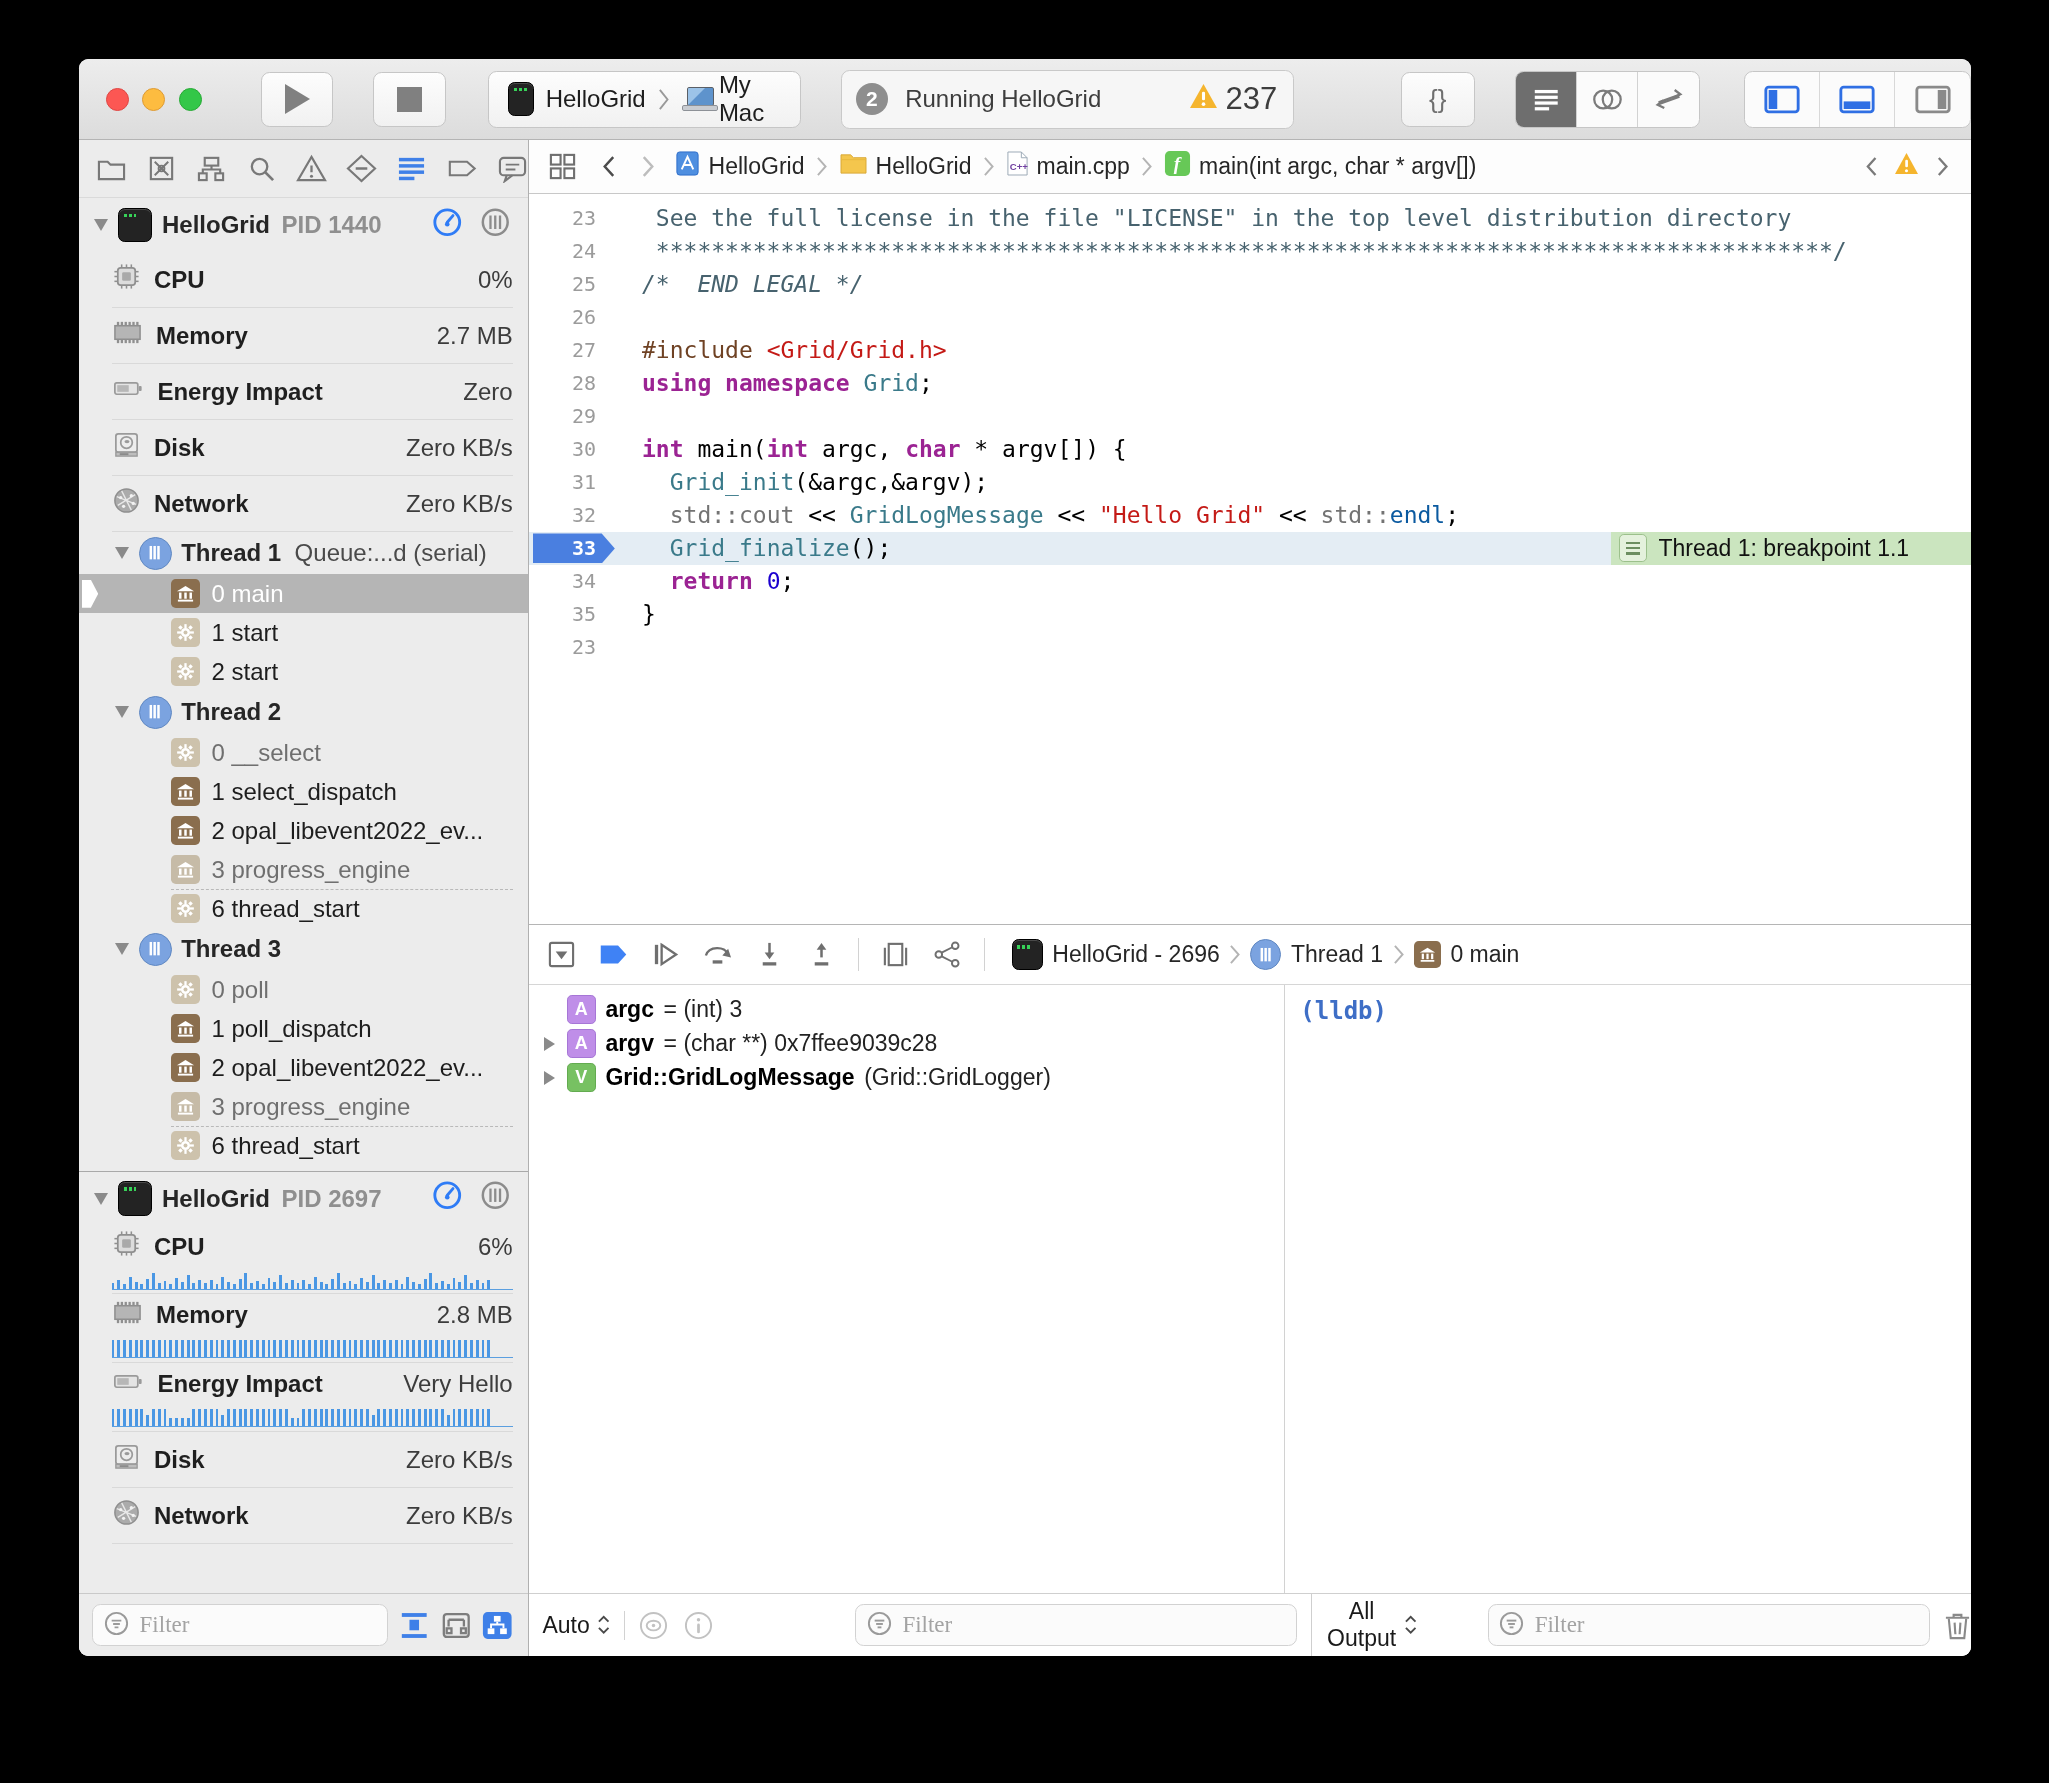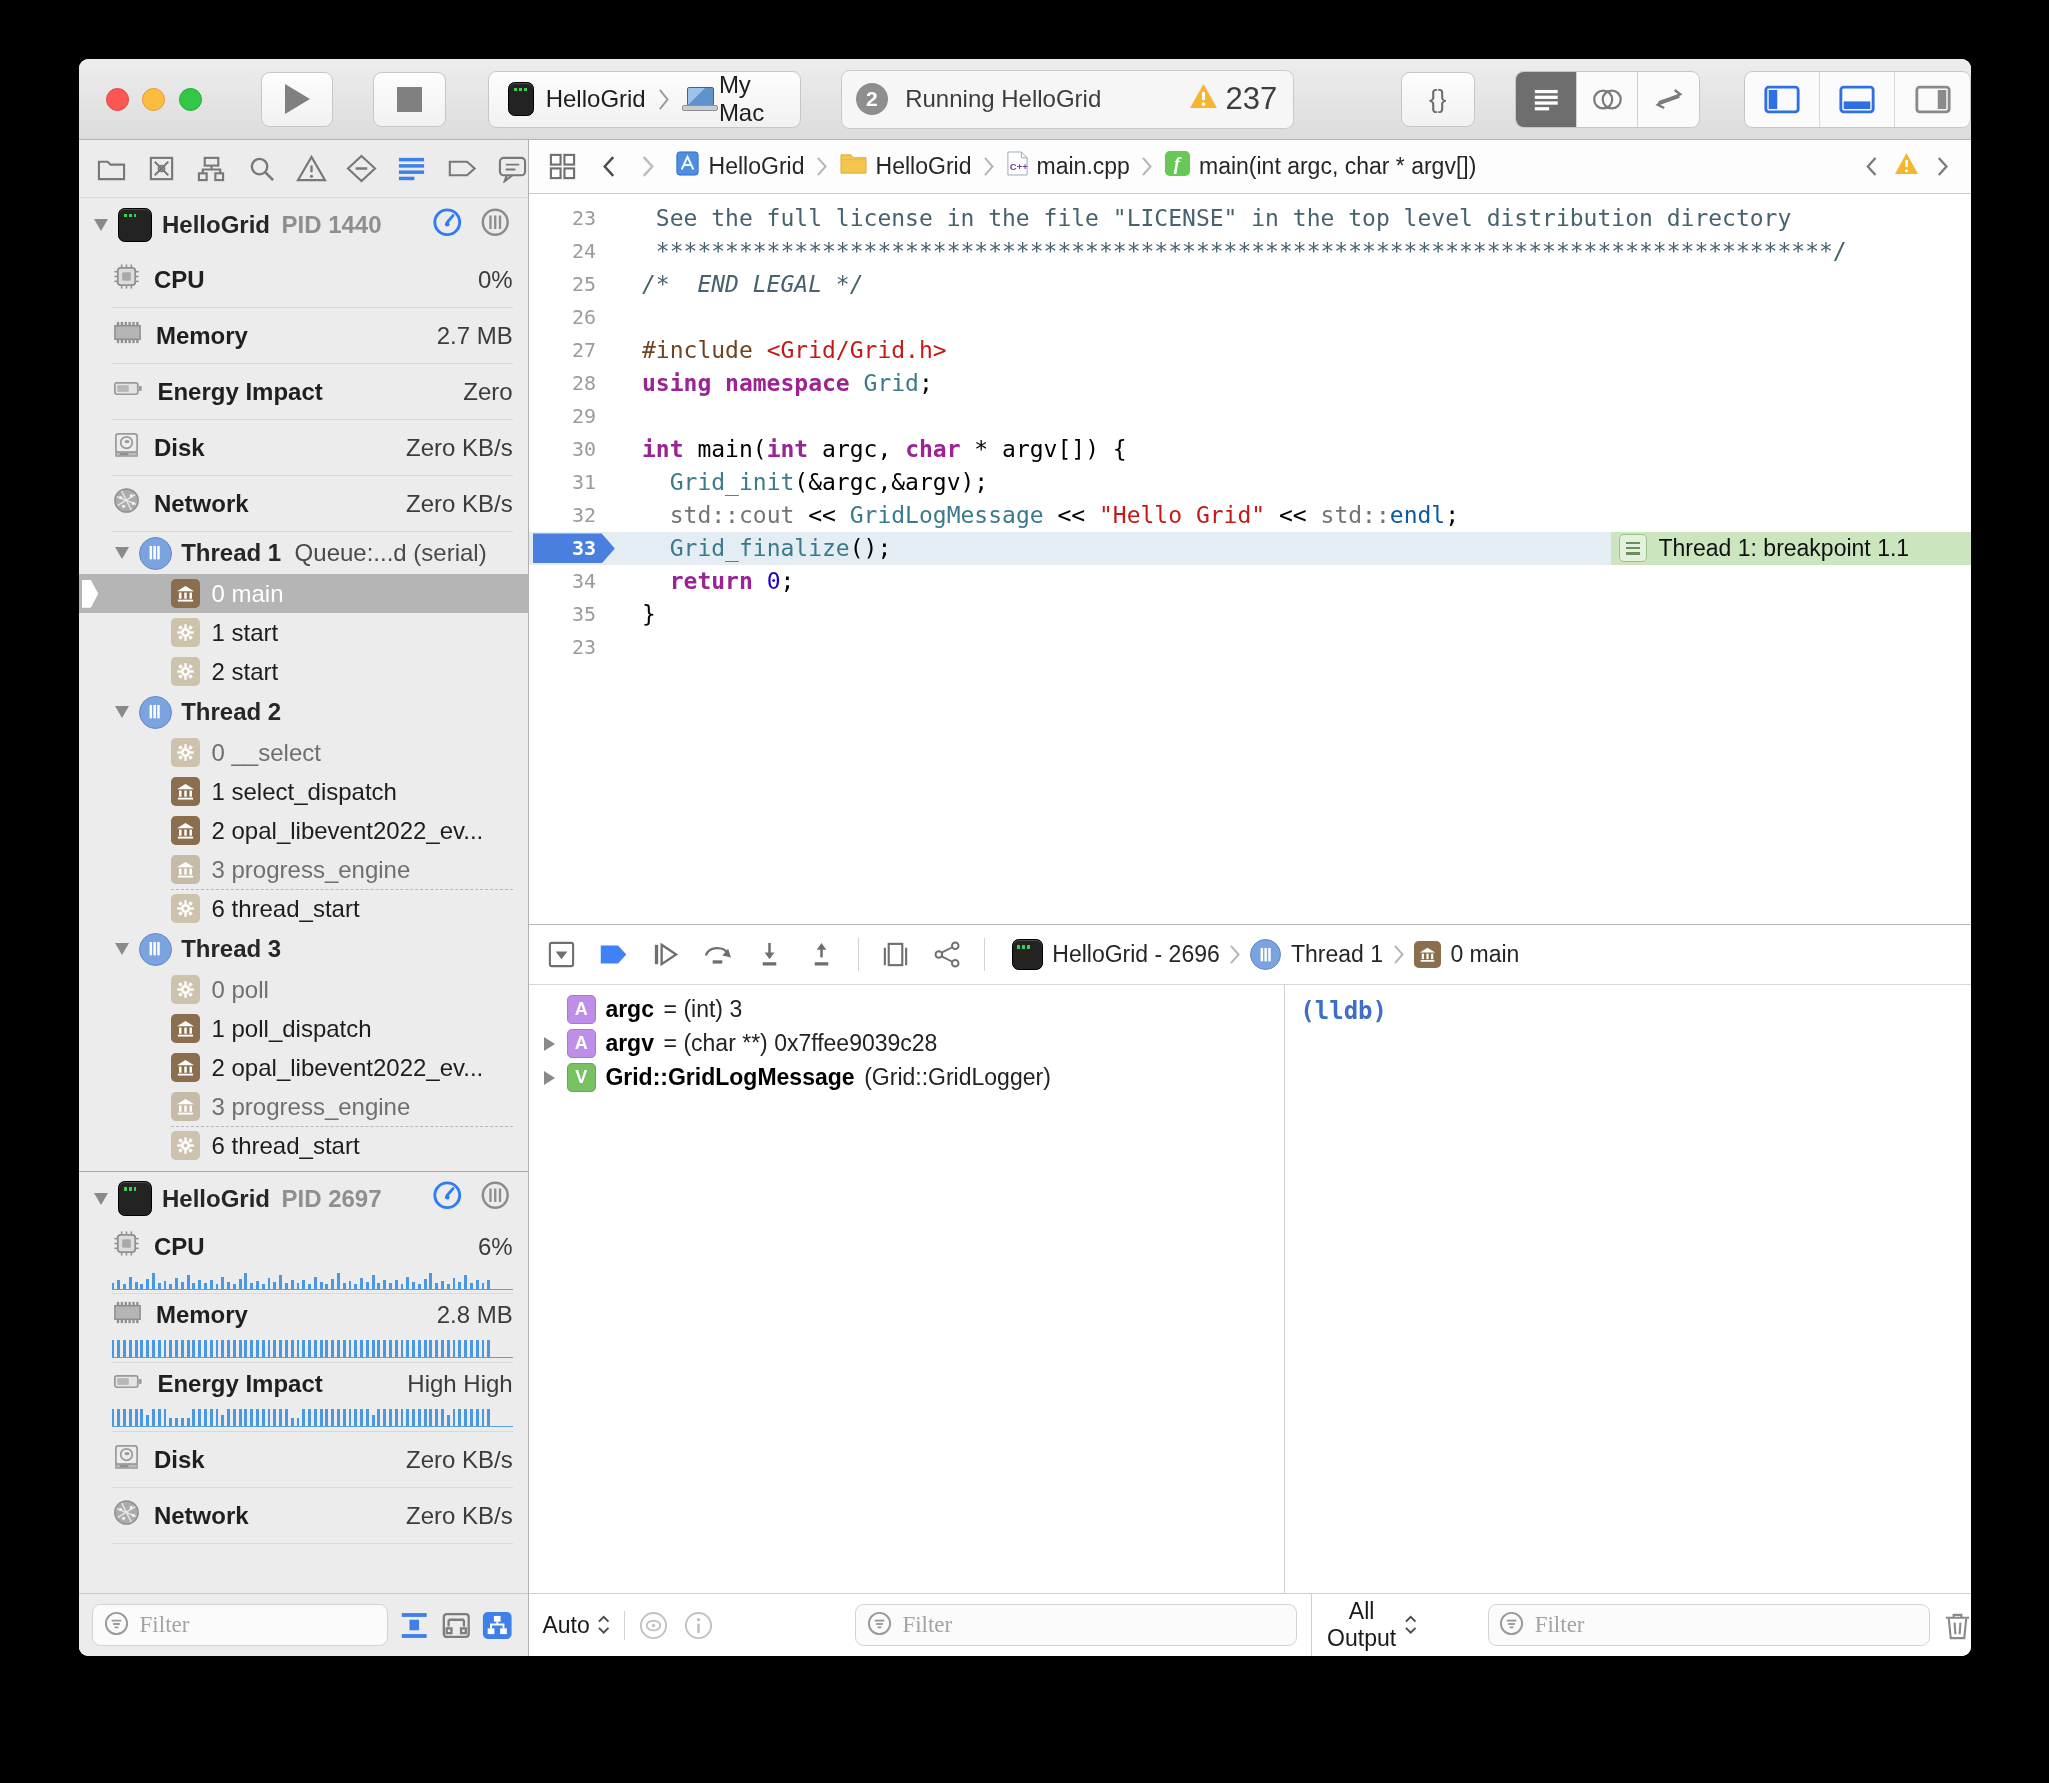--- a/index.html
+++ b/index.html
@@ -861,7 +861,7 @@
                     <rect x="28" y="12.5" width="3" height="5" rx="1" fill="#9a9a9a"></rect>
                   </svg></span>
                 <span class="glabel">Energy Impact</span>
-                <span class="gval">High High</span>
+                <span class="gval">Very Hello</span>
               </div>
               <div class="bars">
                 <span class="bar" style="height: 17px;"></span>

